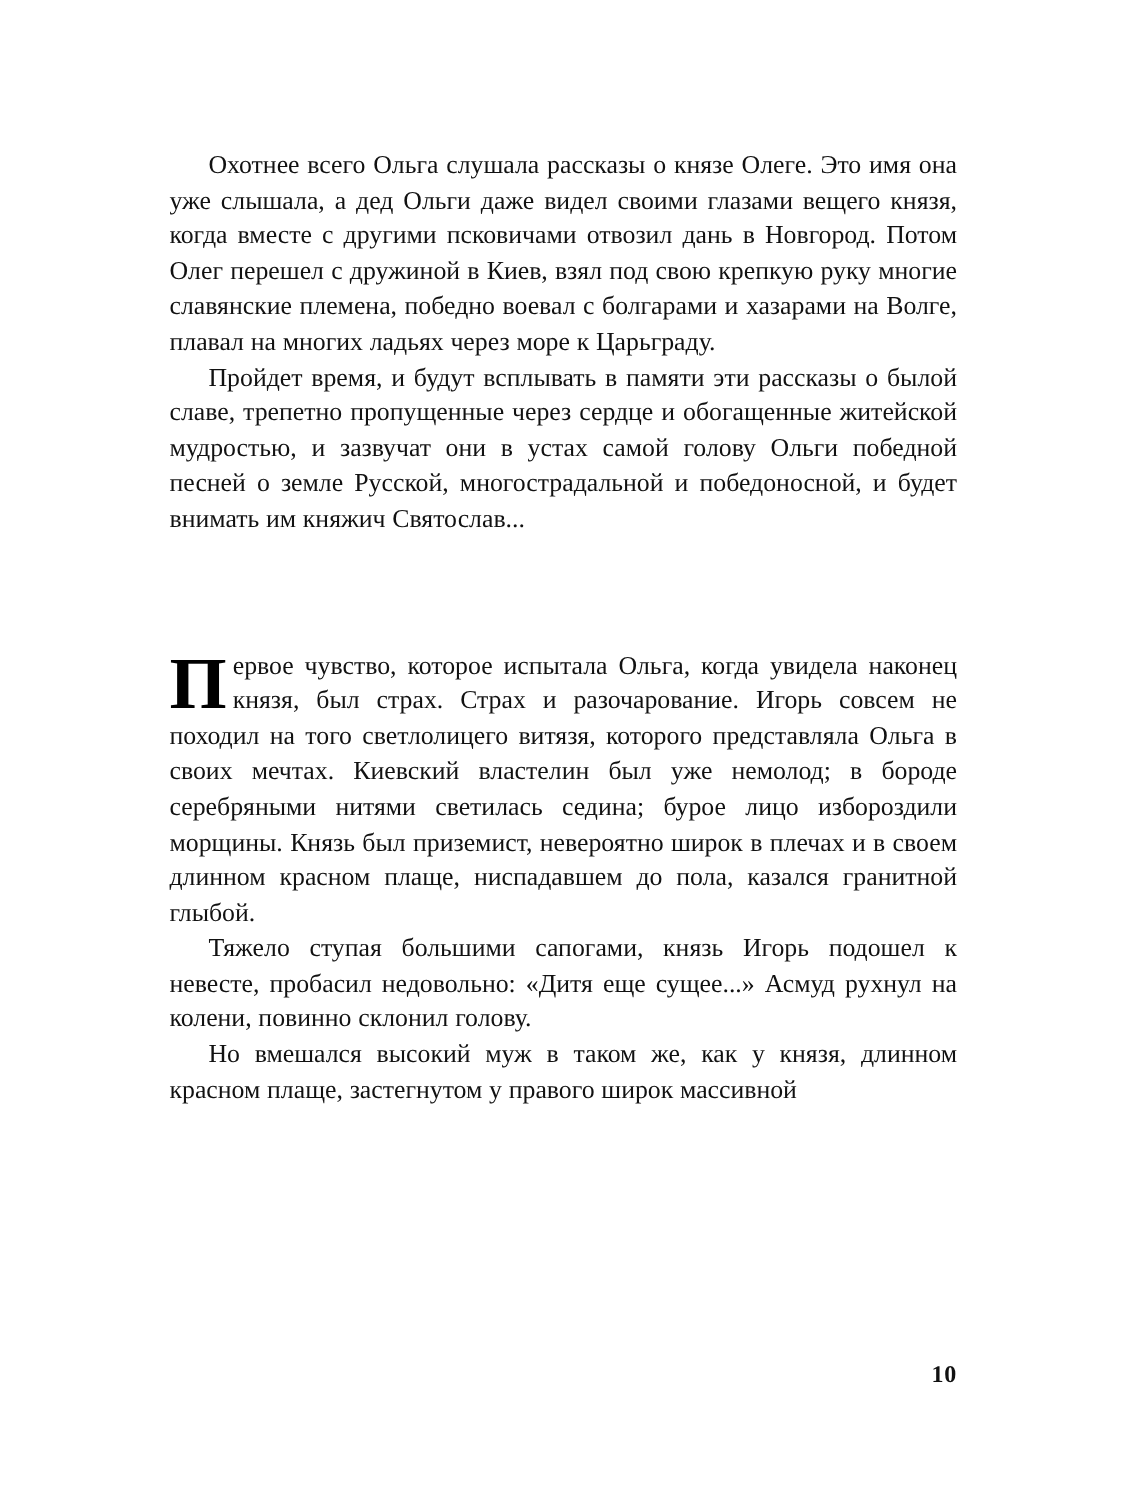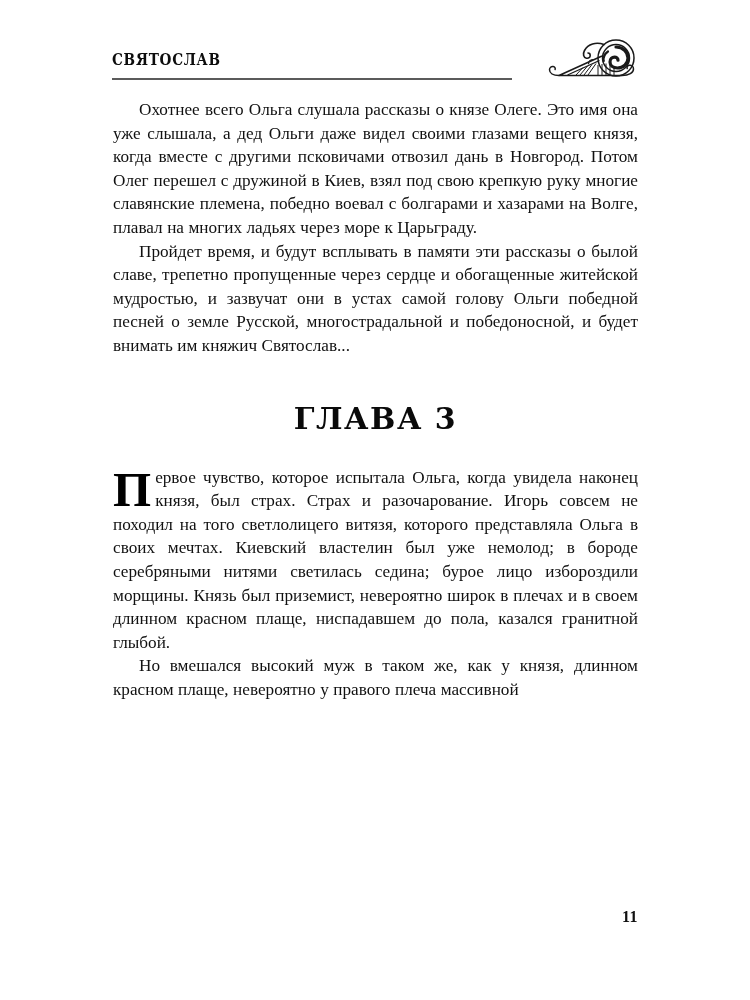--- a/index.html
+++ b/index.html
@@ -129,38 +129,6 @@
 
 <div class="page">
 
-  <div class="header-block">
-    <div class="running-head">СВЯТОСЛАВ</div>
-
-    <div class="head-rule"></div>
-
-    <div class="head-ornament">
-      <svg width="150" height="50" viewBox="0 0 150 50" xmlns="http://www.w3.org/2000/svg">
-        <g fill="none" stroke="#1a1a1a" stroke-width="1.5">
-
-          <circle cx="112" cy="20" r="18"></circle>
-          <circle cx="112" cy="20" r="13.5"></circle>
-
-          <path d="M112 9 C119 9 124 14 124 20 C124 26 119 30 113.5 30 C109 30 106 27.5 106 24 C106 21 108 19.2 110.5 19.2 C112.5 19.2 114 20.5 114 22.2" stroke-width="3.2" stroke-linecap="round"></path>
-          <path d="M104 13.5 C100.5 16 99 19.5 99.8 23" stroke-width="2.2" stroke-linecap="round"></path>
-
-          <path d="M100 6.5 C92 3.5 84 6 80.5 12.5 C78.5 16.2 79.6 19.6 82.4 20.2 C84.6 20.7 86.2 19.3 86.2 17.4 C86.2 15.9 85.2 15 84 15" stroke-width="1.6" stroke-linecap="round"></path>
-
-          <path d="M98 18 L55 37.5 L118 37.5" stroke-width="1.6" stroke-linejoin="round"></path>
-          <path d="M95.5 22.5 L63.5 37" stroke-width="1.3"></path>
-
-          <path d="M72 37 L79 29.5 M76 37 L83.5 28 M80 37 L88 26.5 M84 37 L92 25.5" stroke-width="1"></path>
-          <path d="M94 37 L94 27 M98 37 L98 26 M102 37 L102 25.5 M106 37 L106 26.5 M110 37 L110 28" stroke-width="1"></path>
-
-          <path d="M55 37.5 C49 37.5 45.5 35 45.5 31.8 C45.5 29.6 47.2 28.2 49.2 28.5 C50.8 28.8 51.6 30.2 51.1 31.6" stroke-width="1.5" stroke-linecap="round"></path>
-
-          <path d="M118 37.5 C125 37.5 129.5 34.8 129.5 31 C129.5 28.4 127.6 26.8 125.4 27.2 C123.6 27.5 122.7 29 123.2 30.5" stroke-width="1.5" stroke-linecap="round"></path>
-
-          <path d="M90 21.5 C86.5 21.5 84.5 23.6 84.5 26.2" stroke-width="1.2"></path>
-        </g>
-      </svg>
-    </div>
-  </div>
 
   <div class="body-col">
 

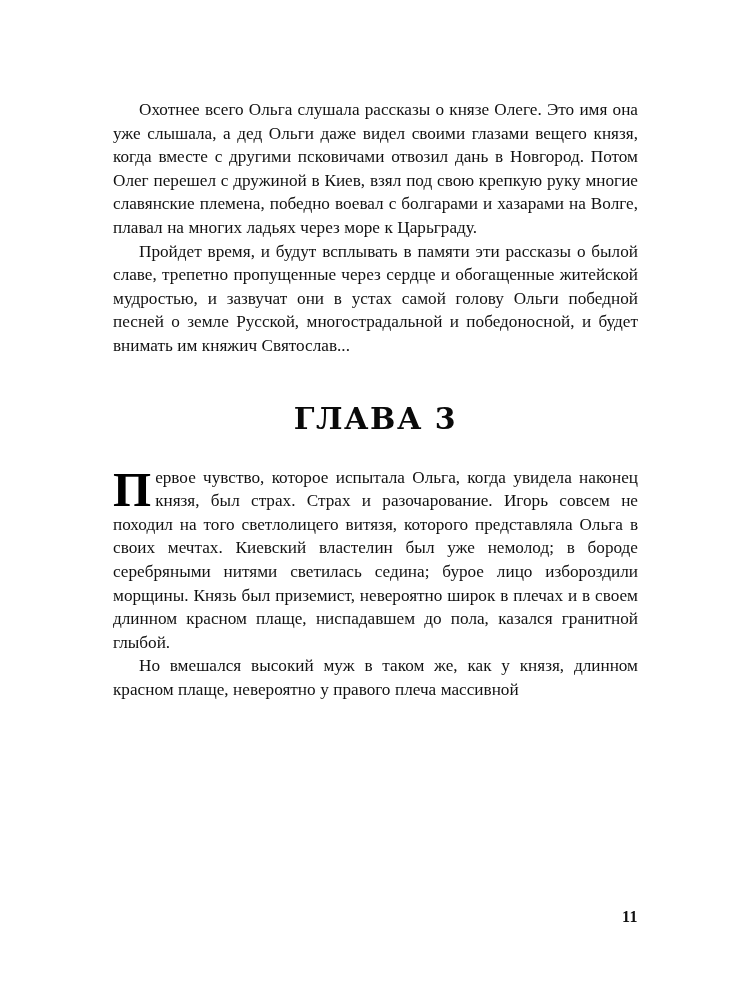--- a/index.html
+++ b/index.html
@@ -137,7 +137,6 @@
 
     <div class="chap-gap-top"></div>
 
-    <h2 class="chapter-title">ГЛАВА 3</h2>
 
     <div class="chap-gap-bottom"></div>
 

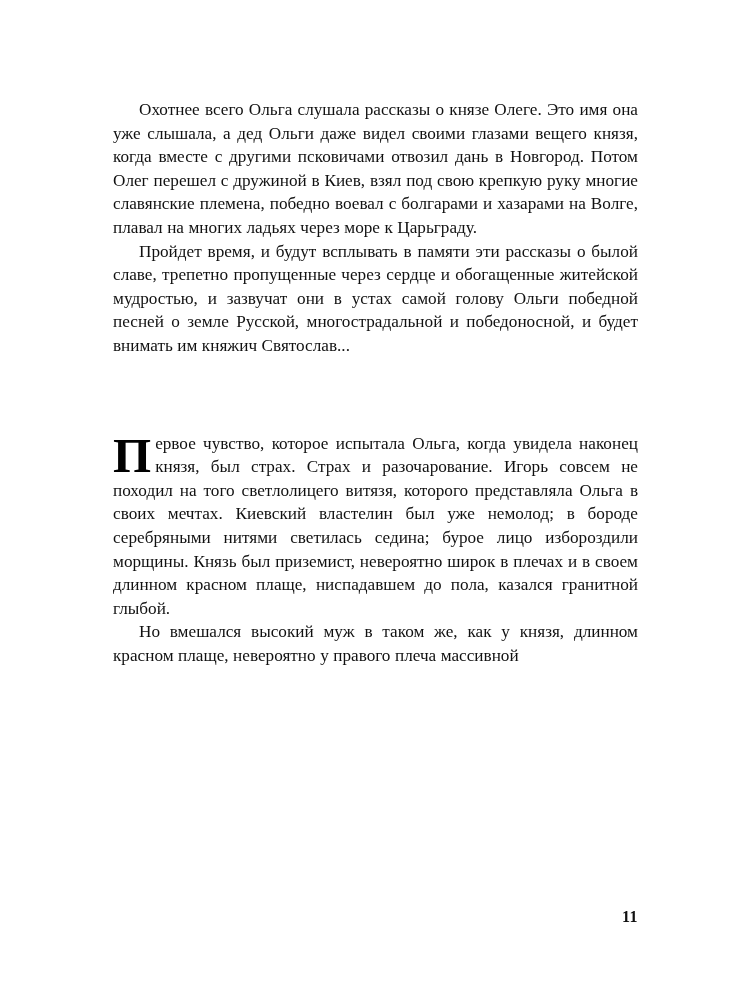--- a/index.html
+++ b/index.html
@@ -144,6 +144,7 @@
       <span class="dropcap">П</span><span>ервое чувство, которое испытала Ольга, когда увидела наконец князя, был страх. Страх и разочарование. Игорь совсем не походил на того светлолицего витязя, которого представляла Ольга в своих мечтах. Киевский властелин был уже немолод; в бороде серебряными нитями светилась седина; бурое лицо избороздили морщины. Князь был приземист, невероятно широк в плечах и в своем длинном красном плаще, ниспадавшем до пола, казался гранитной глыбой.</span>
     </p>
 
+    <p class="para">Тяжело ступая большими сапогами, князь Игорь подошел к невесте, пробасил недовольно: «Дитя еще сущее...» Асмуд рухнул на колени, повинно склонил голову.</p>
     <p class="para">Но вмешался высокий муж в таком же, как у князя, длинном красном плаще, невероятно у правого плеча массивной</p>
 
   </div>

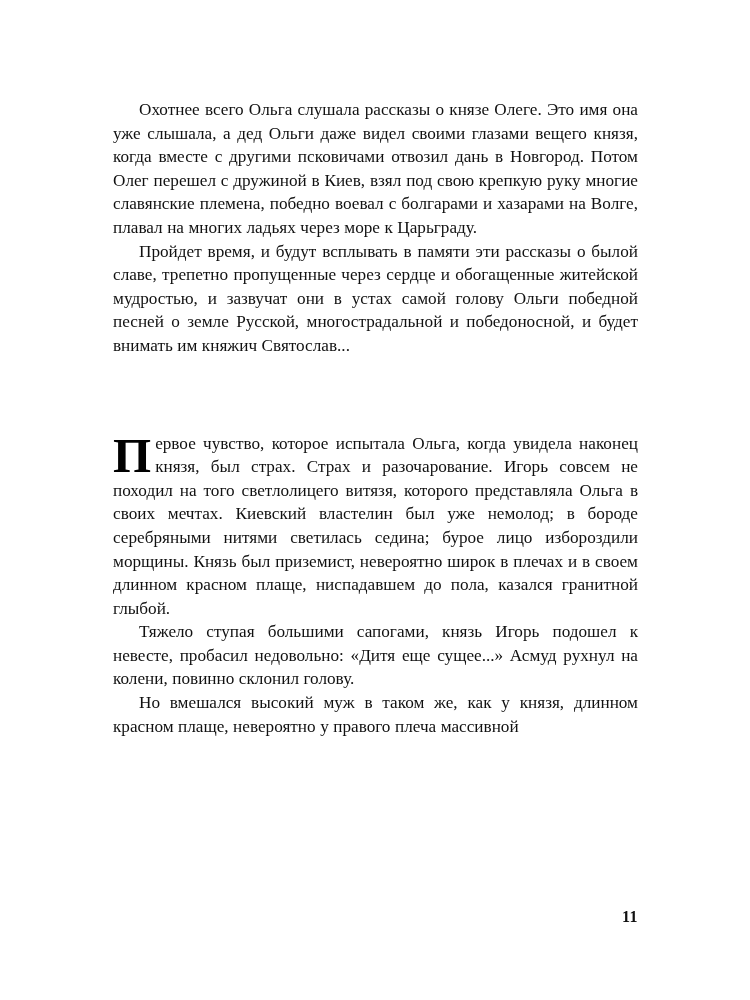--- a/index.html
+++ b/index.html
@@ -145,7 +145,7 @@
     </p>
 
     <p class="para">Тяжело ступая большими сапогами, князь Игорь подошел к невесте, пробасил недовольно: «Дитя еще сущее...» Асмуд рухнул на колени, повинно склонил голову.</p>
-    <p class="para">Но вмешался высокий муж в таком же, как у князя, длинном красном плаще, невероятно у правого плеча массивной</p>
+    <p class="para">Но вмешался высокий муж в таком же, как у князя, длинном красном плаще, застегнутом у правого широк массивной</p>
 
   </div>
 

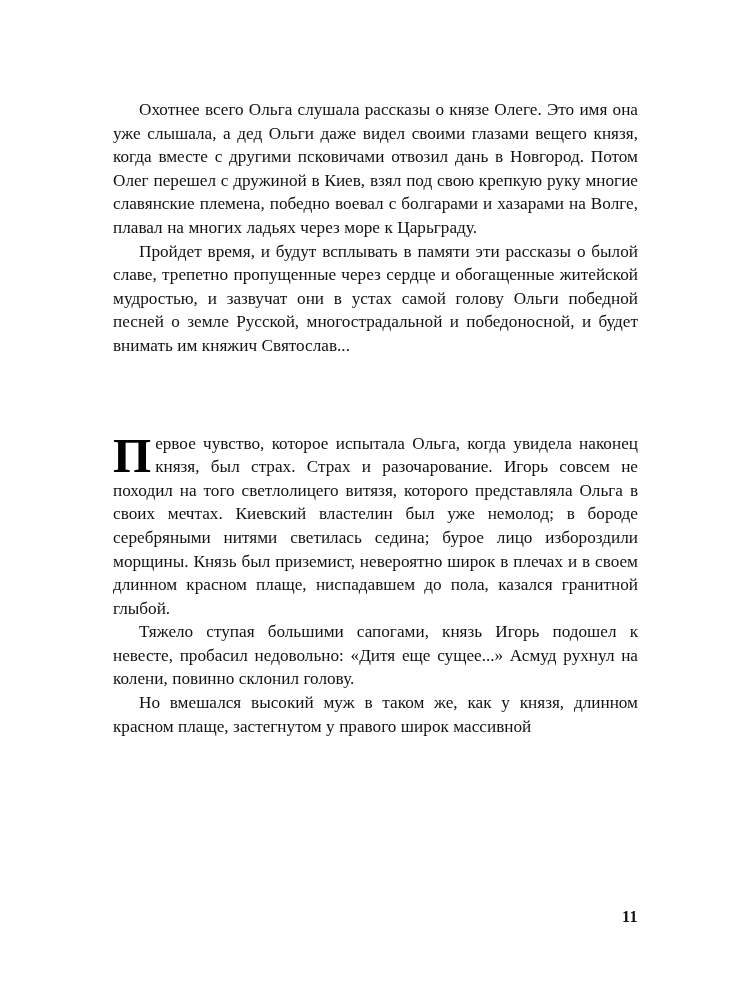--- a/index.html
+++ b/index.html
@@ -149,7 +149,7 @@
 
   </div>
 
-  <div class="page-number">11</div>
+  <div class="page-number">10</div>
 
 </div>
 

